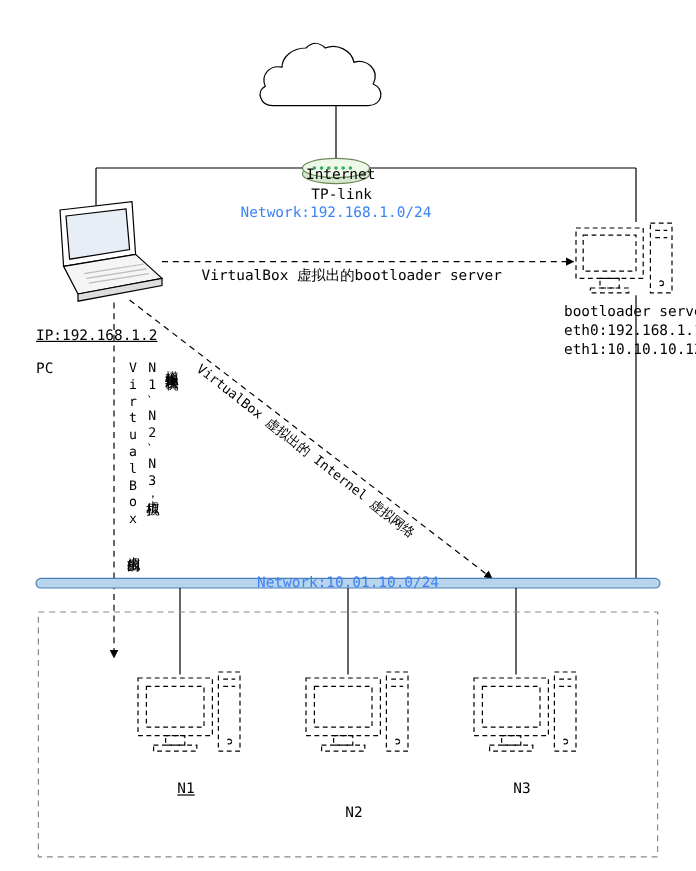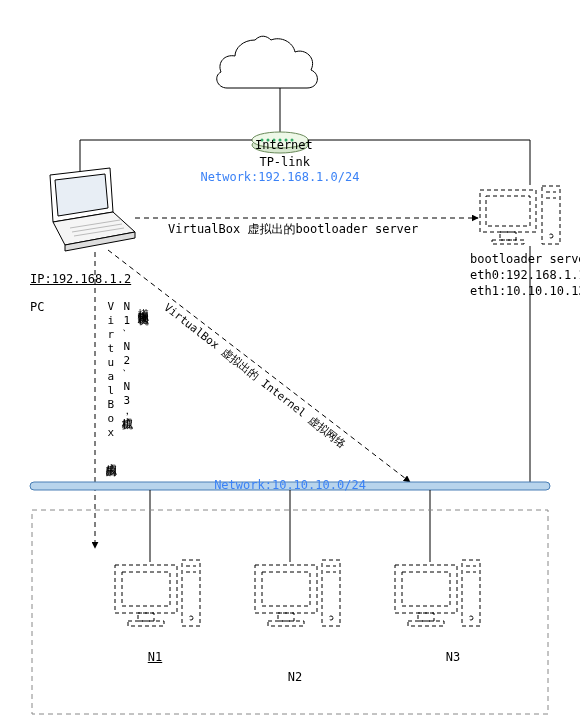--- a/index.html
+++ b/index.html
@@ -182,7 +182,7 @@
 <div class="vlabel" style="left:119px; top:300px;">N1、N2、N3虚拟机，</div>
 <div class="vlabel" style="left:135px; top:300px;">模拟真实物理机</div>
 
-<div class="label red center" style="left:190px; top:478px; width:200px; background:transparent;">Network:10.10.10.0/24</div>
+<div class="label red center" style="left:190px; top:478px; width:200px; background:transparent;">Network:10.01.10.0/24</div>
 
 <div class="label center" style="left:140px; top:650px; width:30px;text-decoration:underline;">N1</div>
 <div class="label center" style="left:280px; top:670px; width:30px;">N2</div>

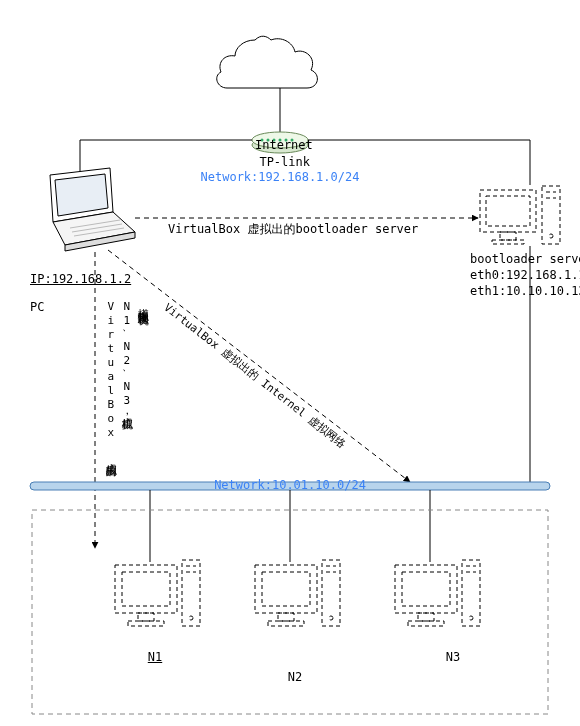--- a/index.html
+++ b/index.html
@@ -186,7 +186,7 @@
 
 <div class="label center" style="left:140px; top:650px; width:30px;text-decoration:underline;">N1</div>
 <div class="label center" style="left:280px; top:670px; width:30px;">N2</div>
-<div class="label center" style="left:438px; top:650px; width:30px;">N3</div>
+<div class="label center" style="left:420px; top:650px; width:30px;">N3</div>
 
 </div>
 

